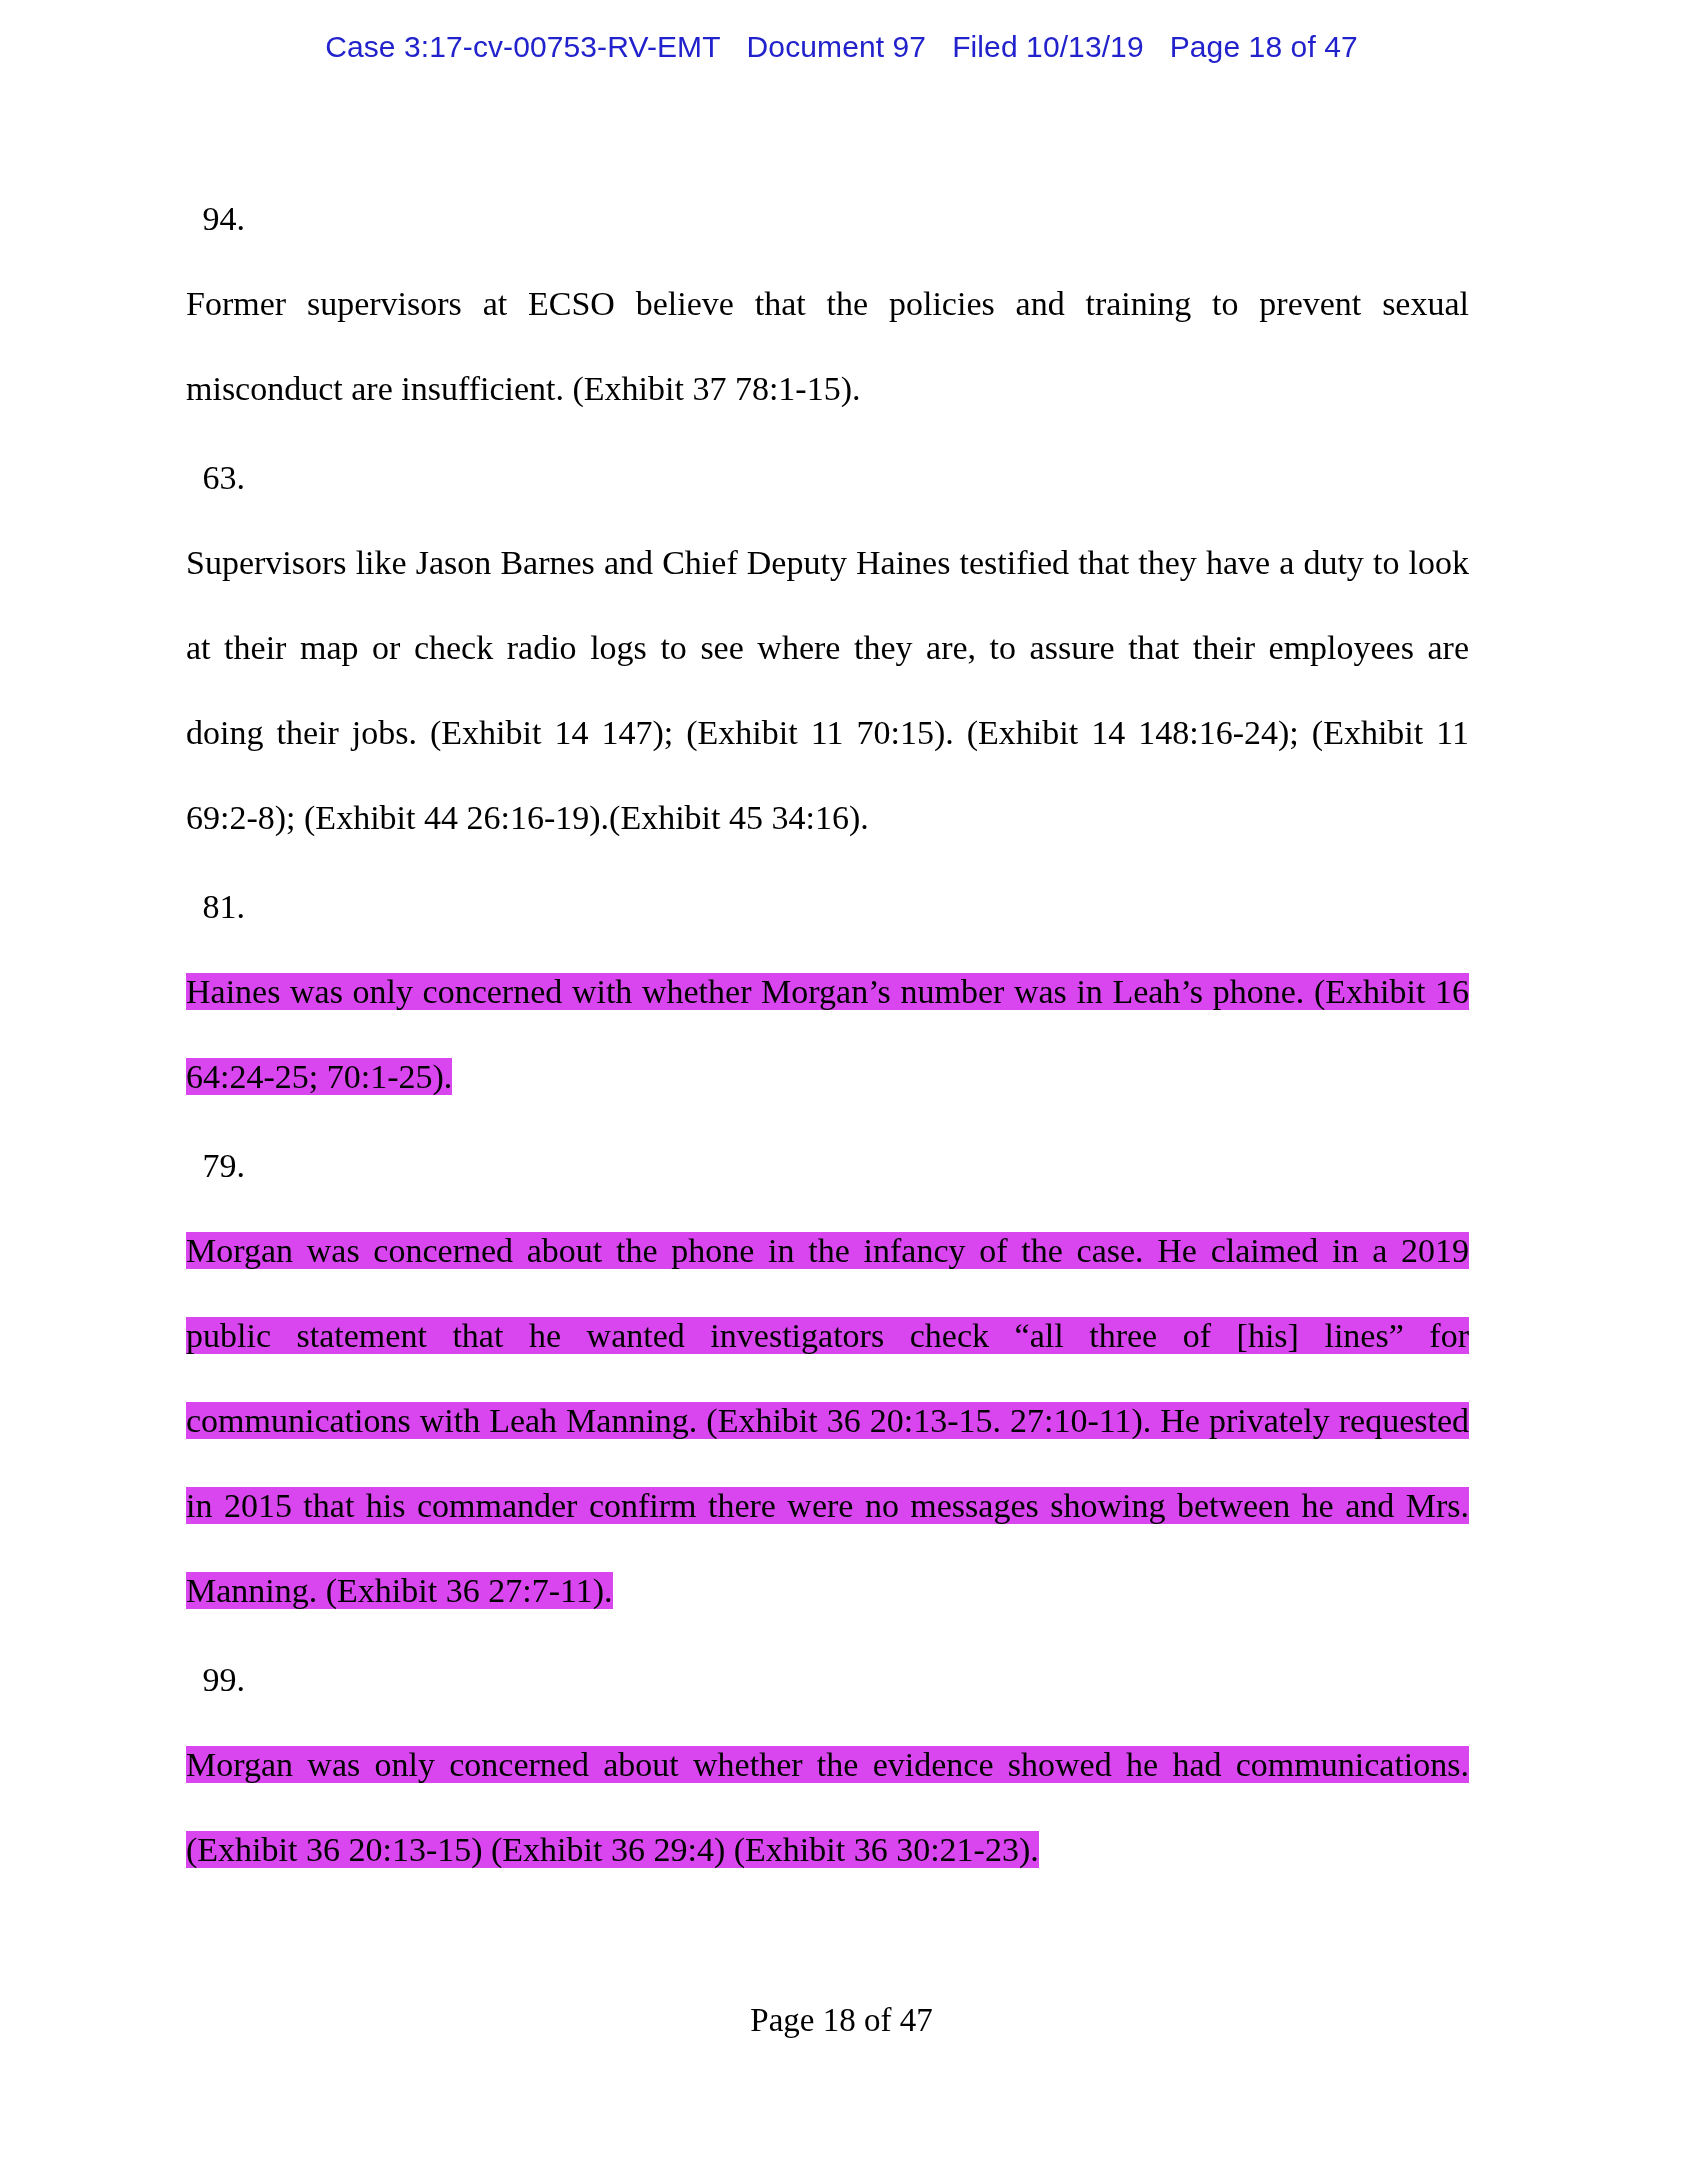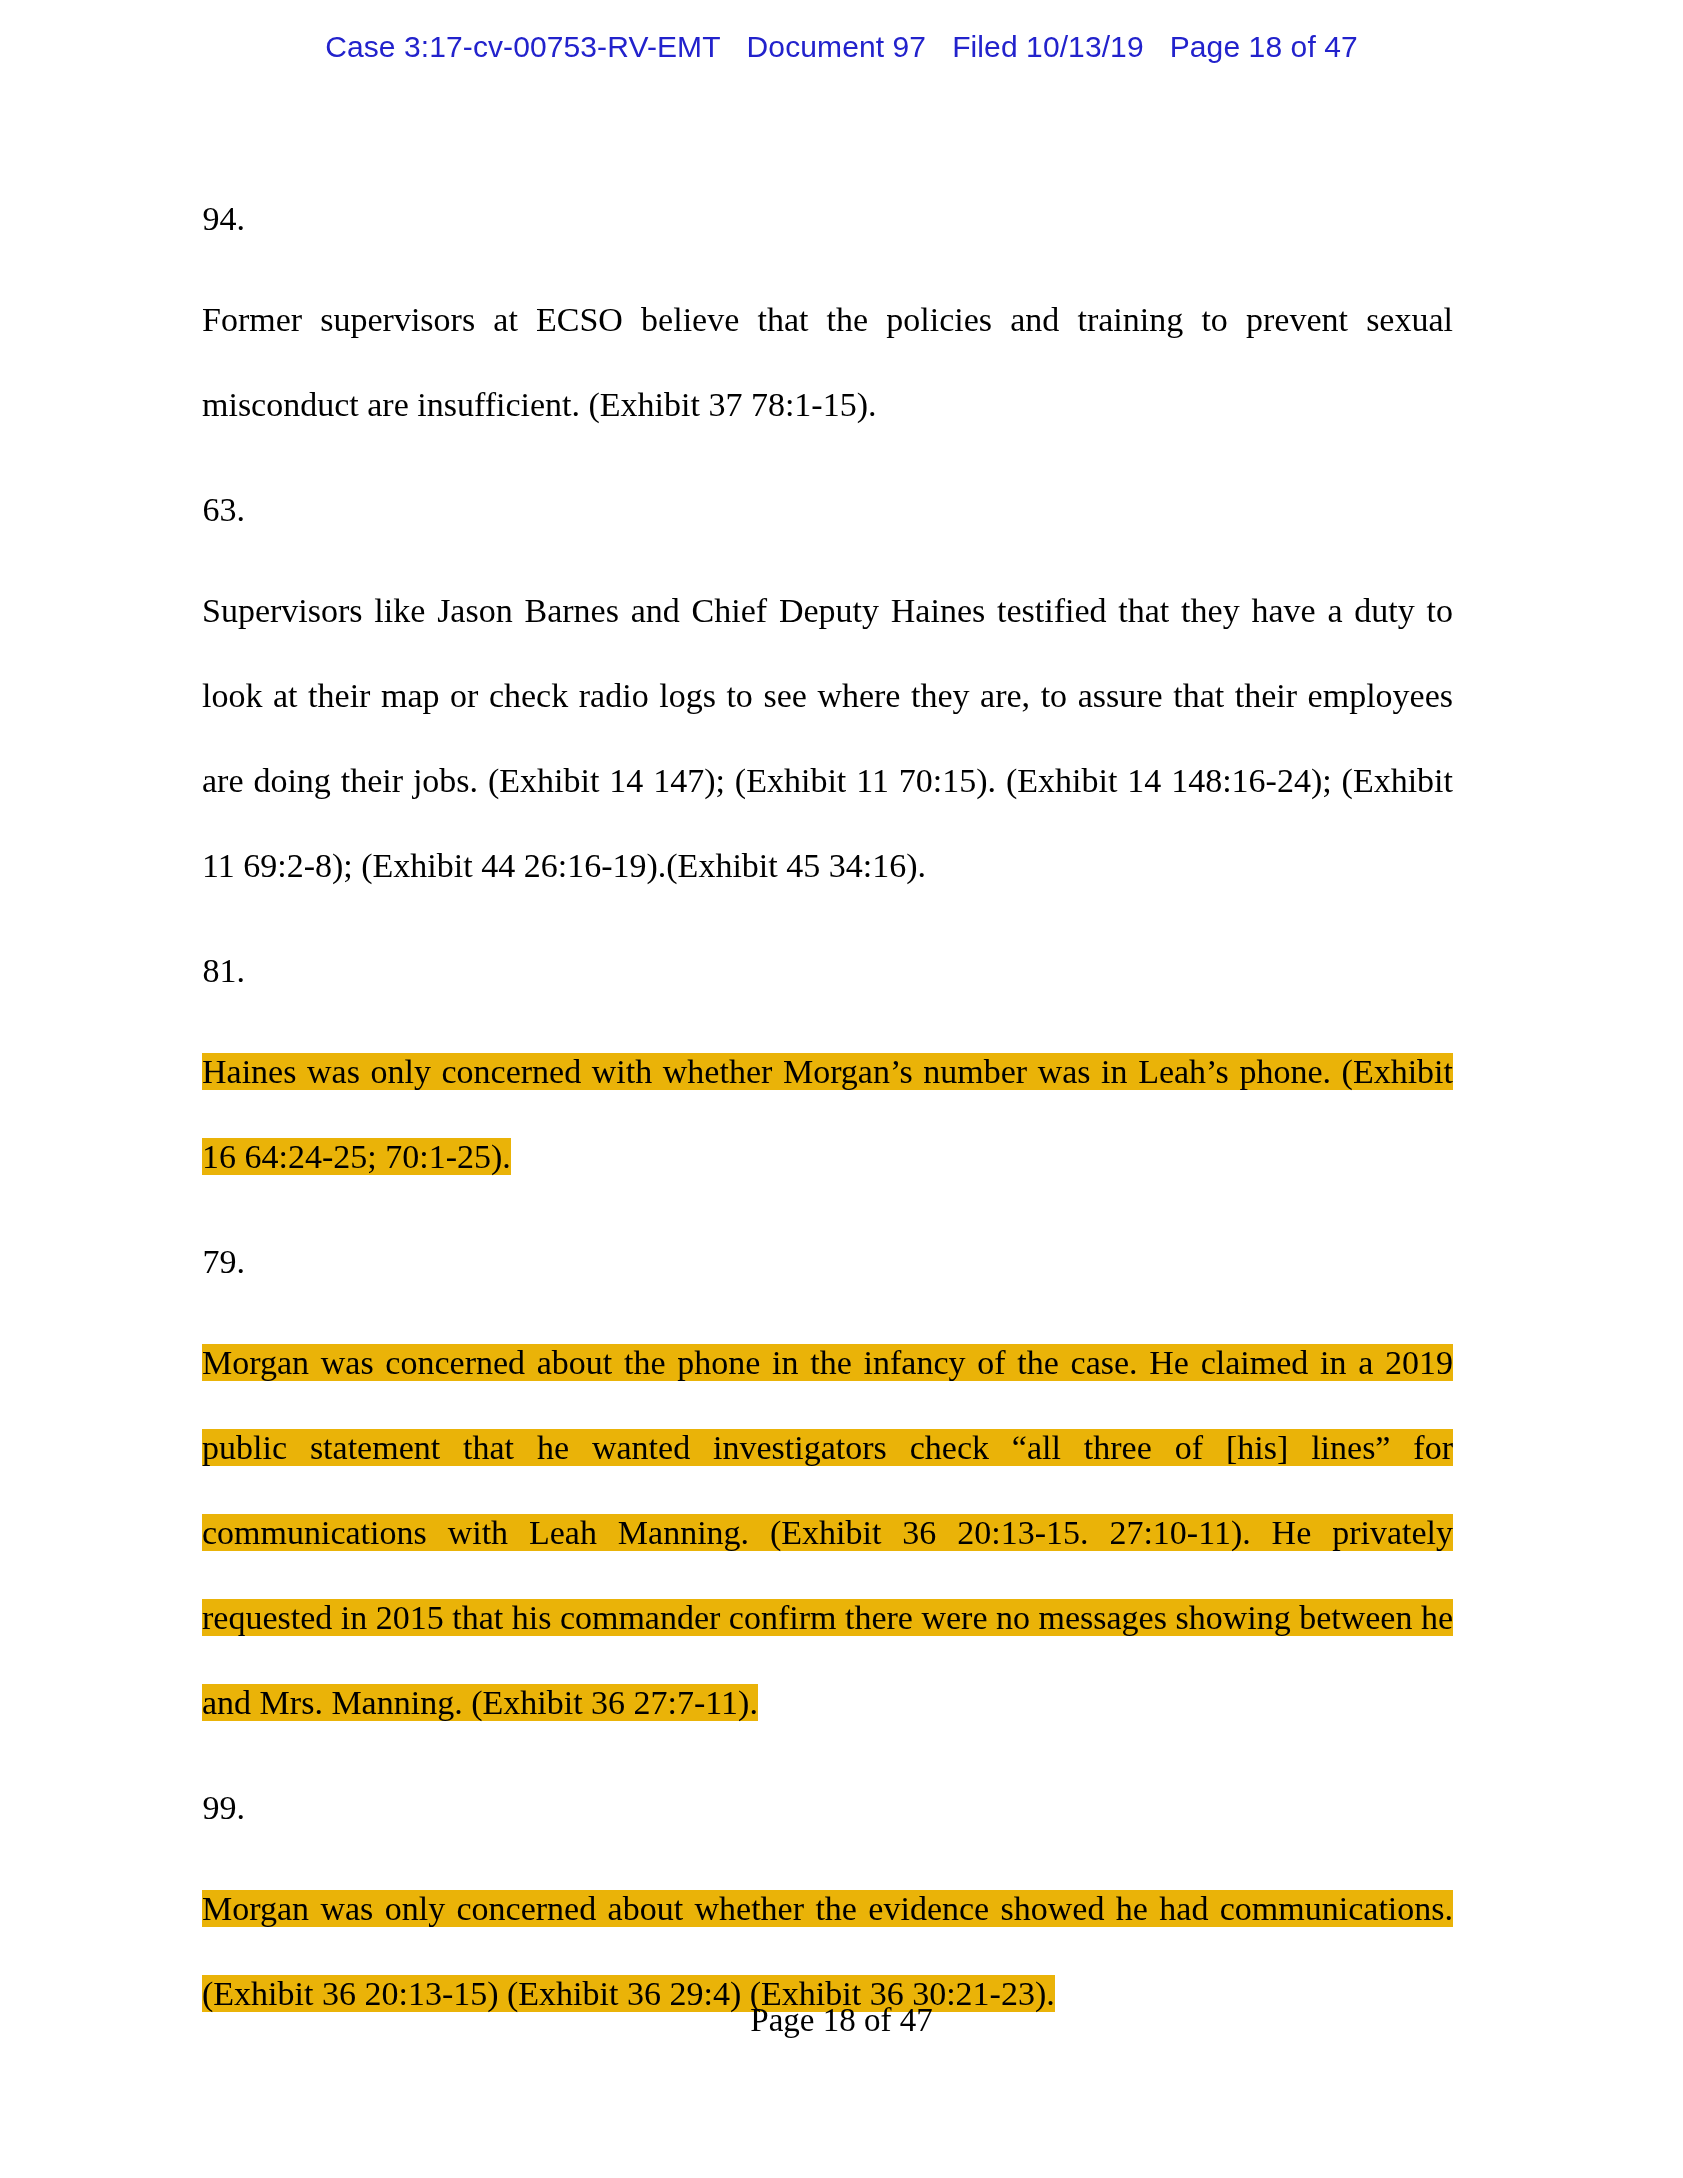--- a/index.html
+++ b/index.html
@@ -76,7 +76,7 @@
 
   
   .item-body p {
-    margin: 16px;
+    margin: 0;
     text-align: justify;
     text-align-last: left;
   }

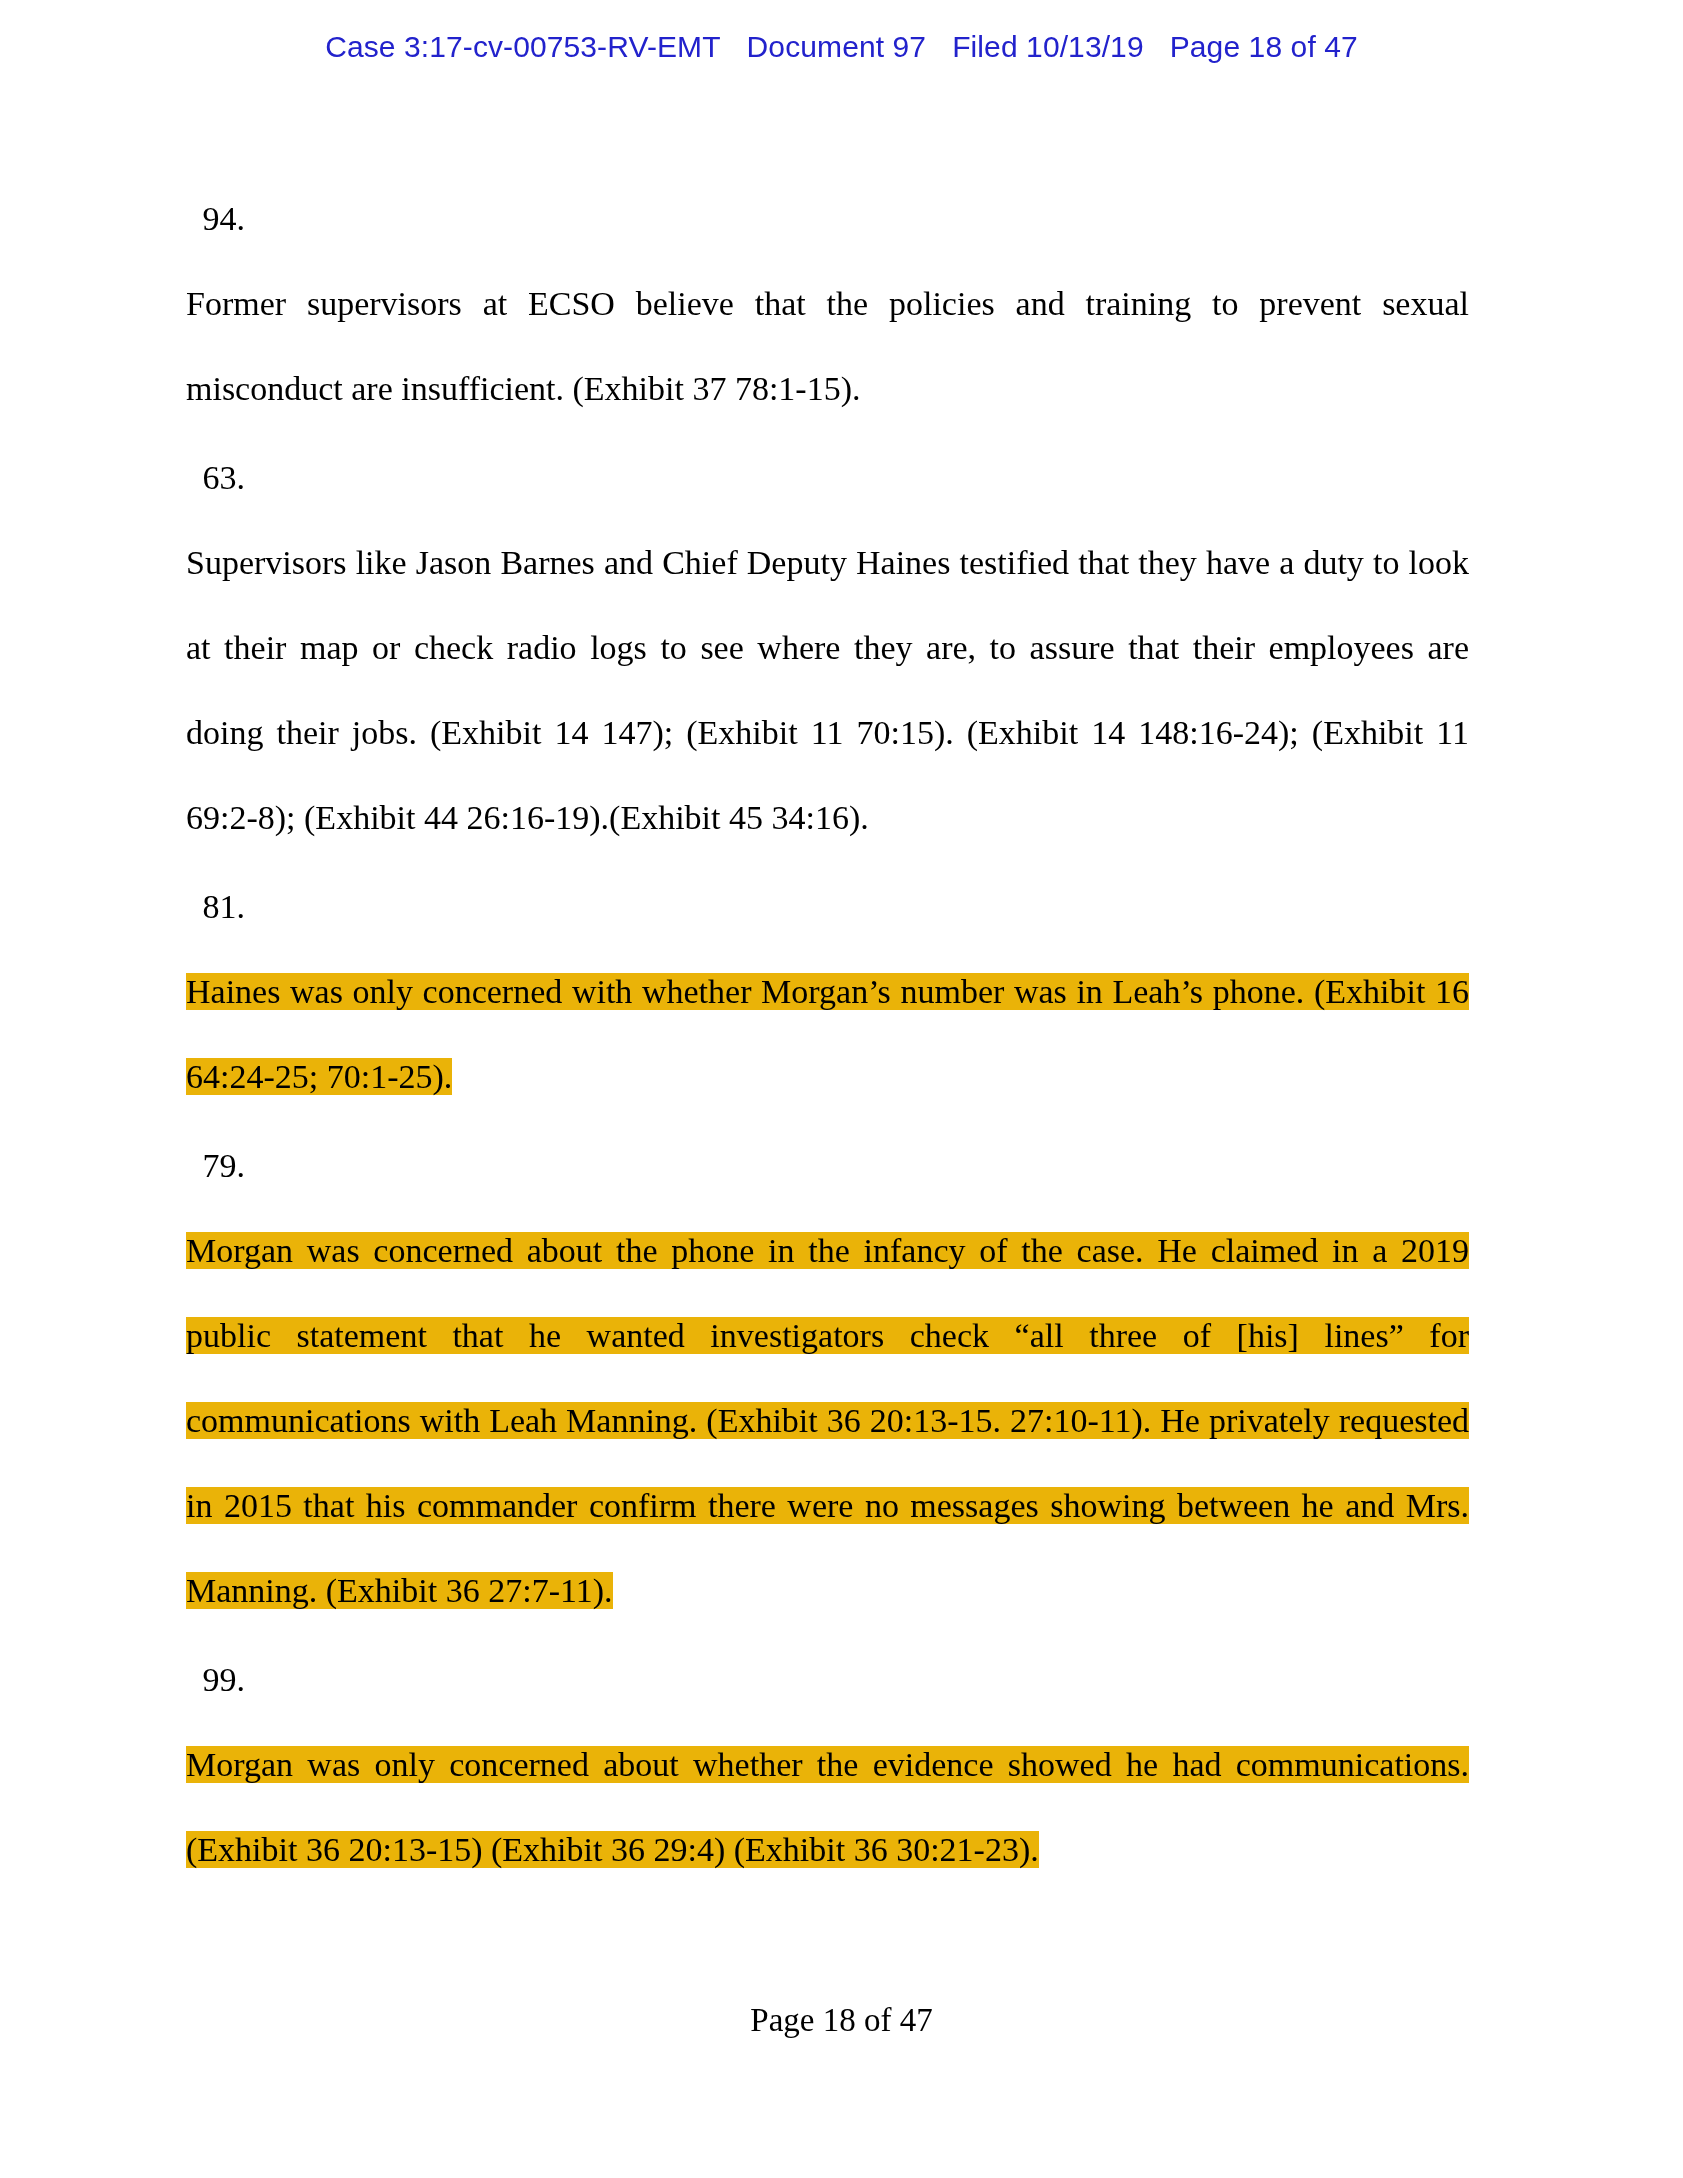--- a/index.html
+++ b/index.html
@@ -82,7 +82,7 @@
   }
 
   mark.hl {
-    background: #eab308;
+    background: #d946ef;
     color: #000000;
     padding: 0;
     box-decoration-break: clone;

